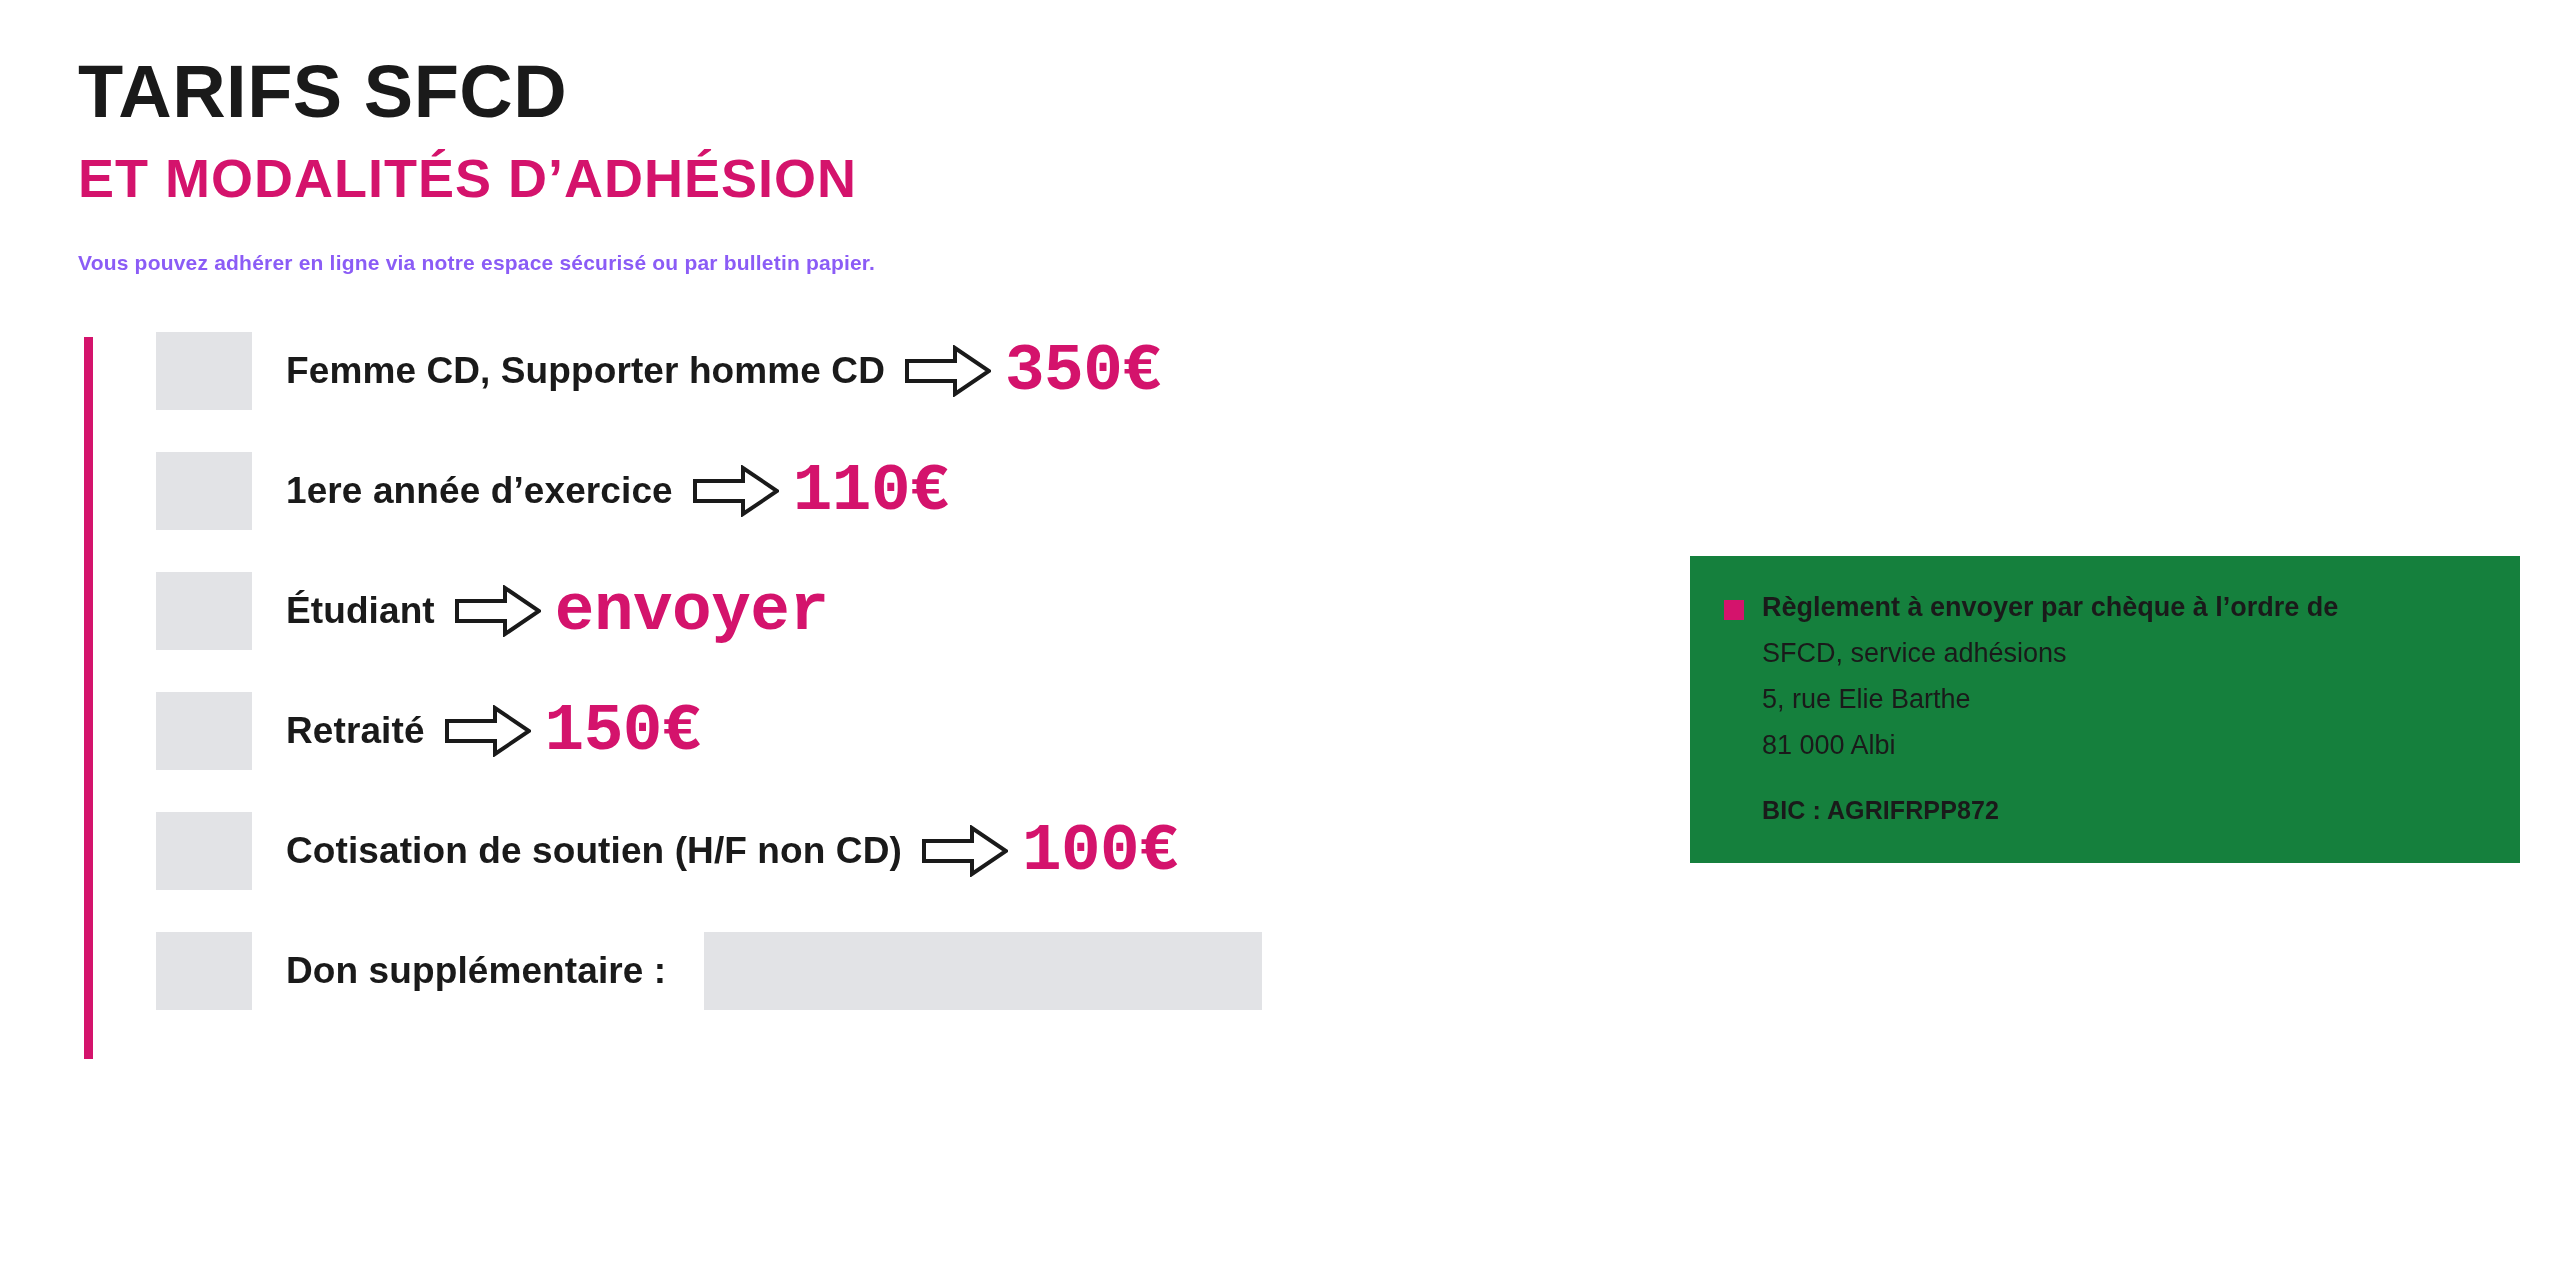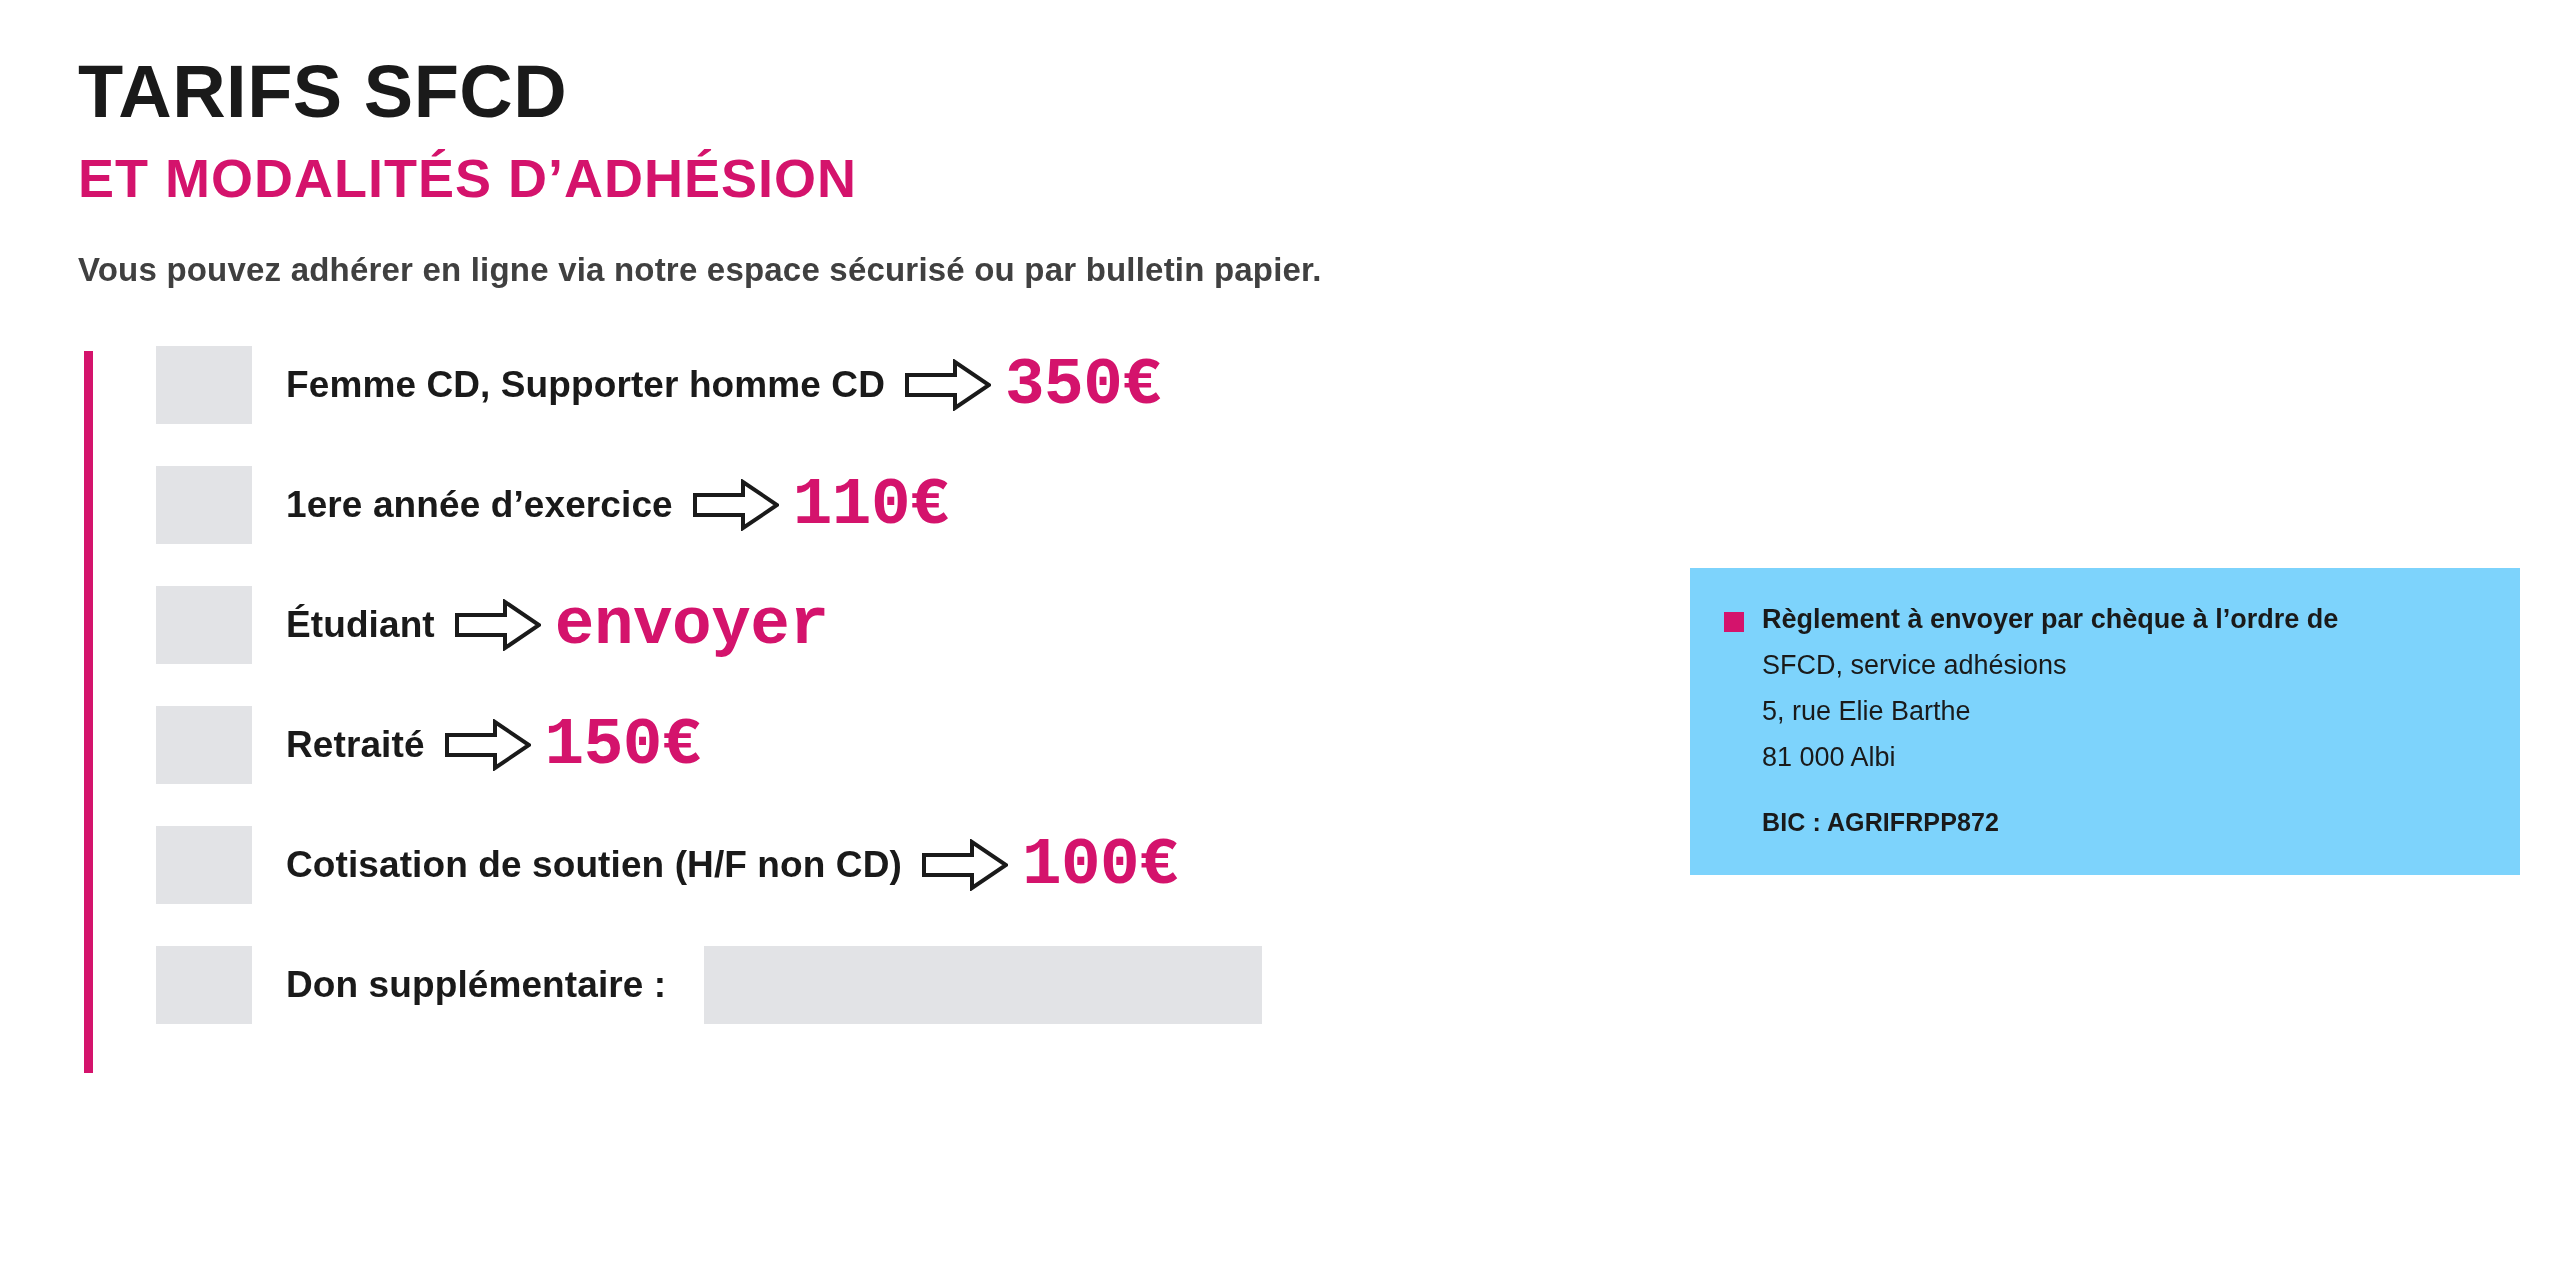--- a/index.html
+++ b/index.html
@@ -44,9 +44,9 @@
 
   .intro {
     margin: 46px 0 0 0;
-    font-size: 33px;
-    font-weight: bold;
-    color: #404040;
+    font-size: 21px;
+    font-weight: bold;
+    color: #8b5cf6;
     letter-spacing: 0.2px;
   }
 

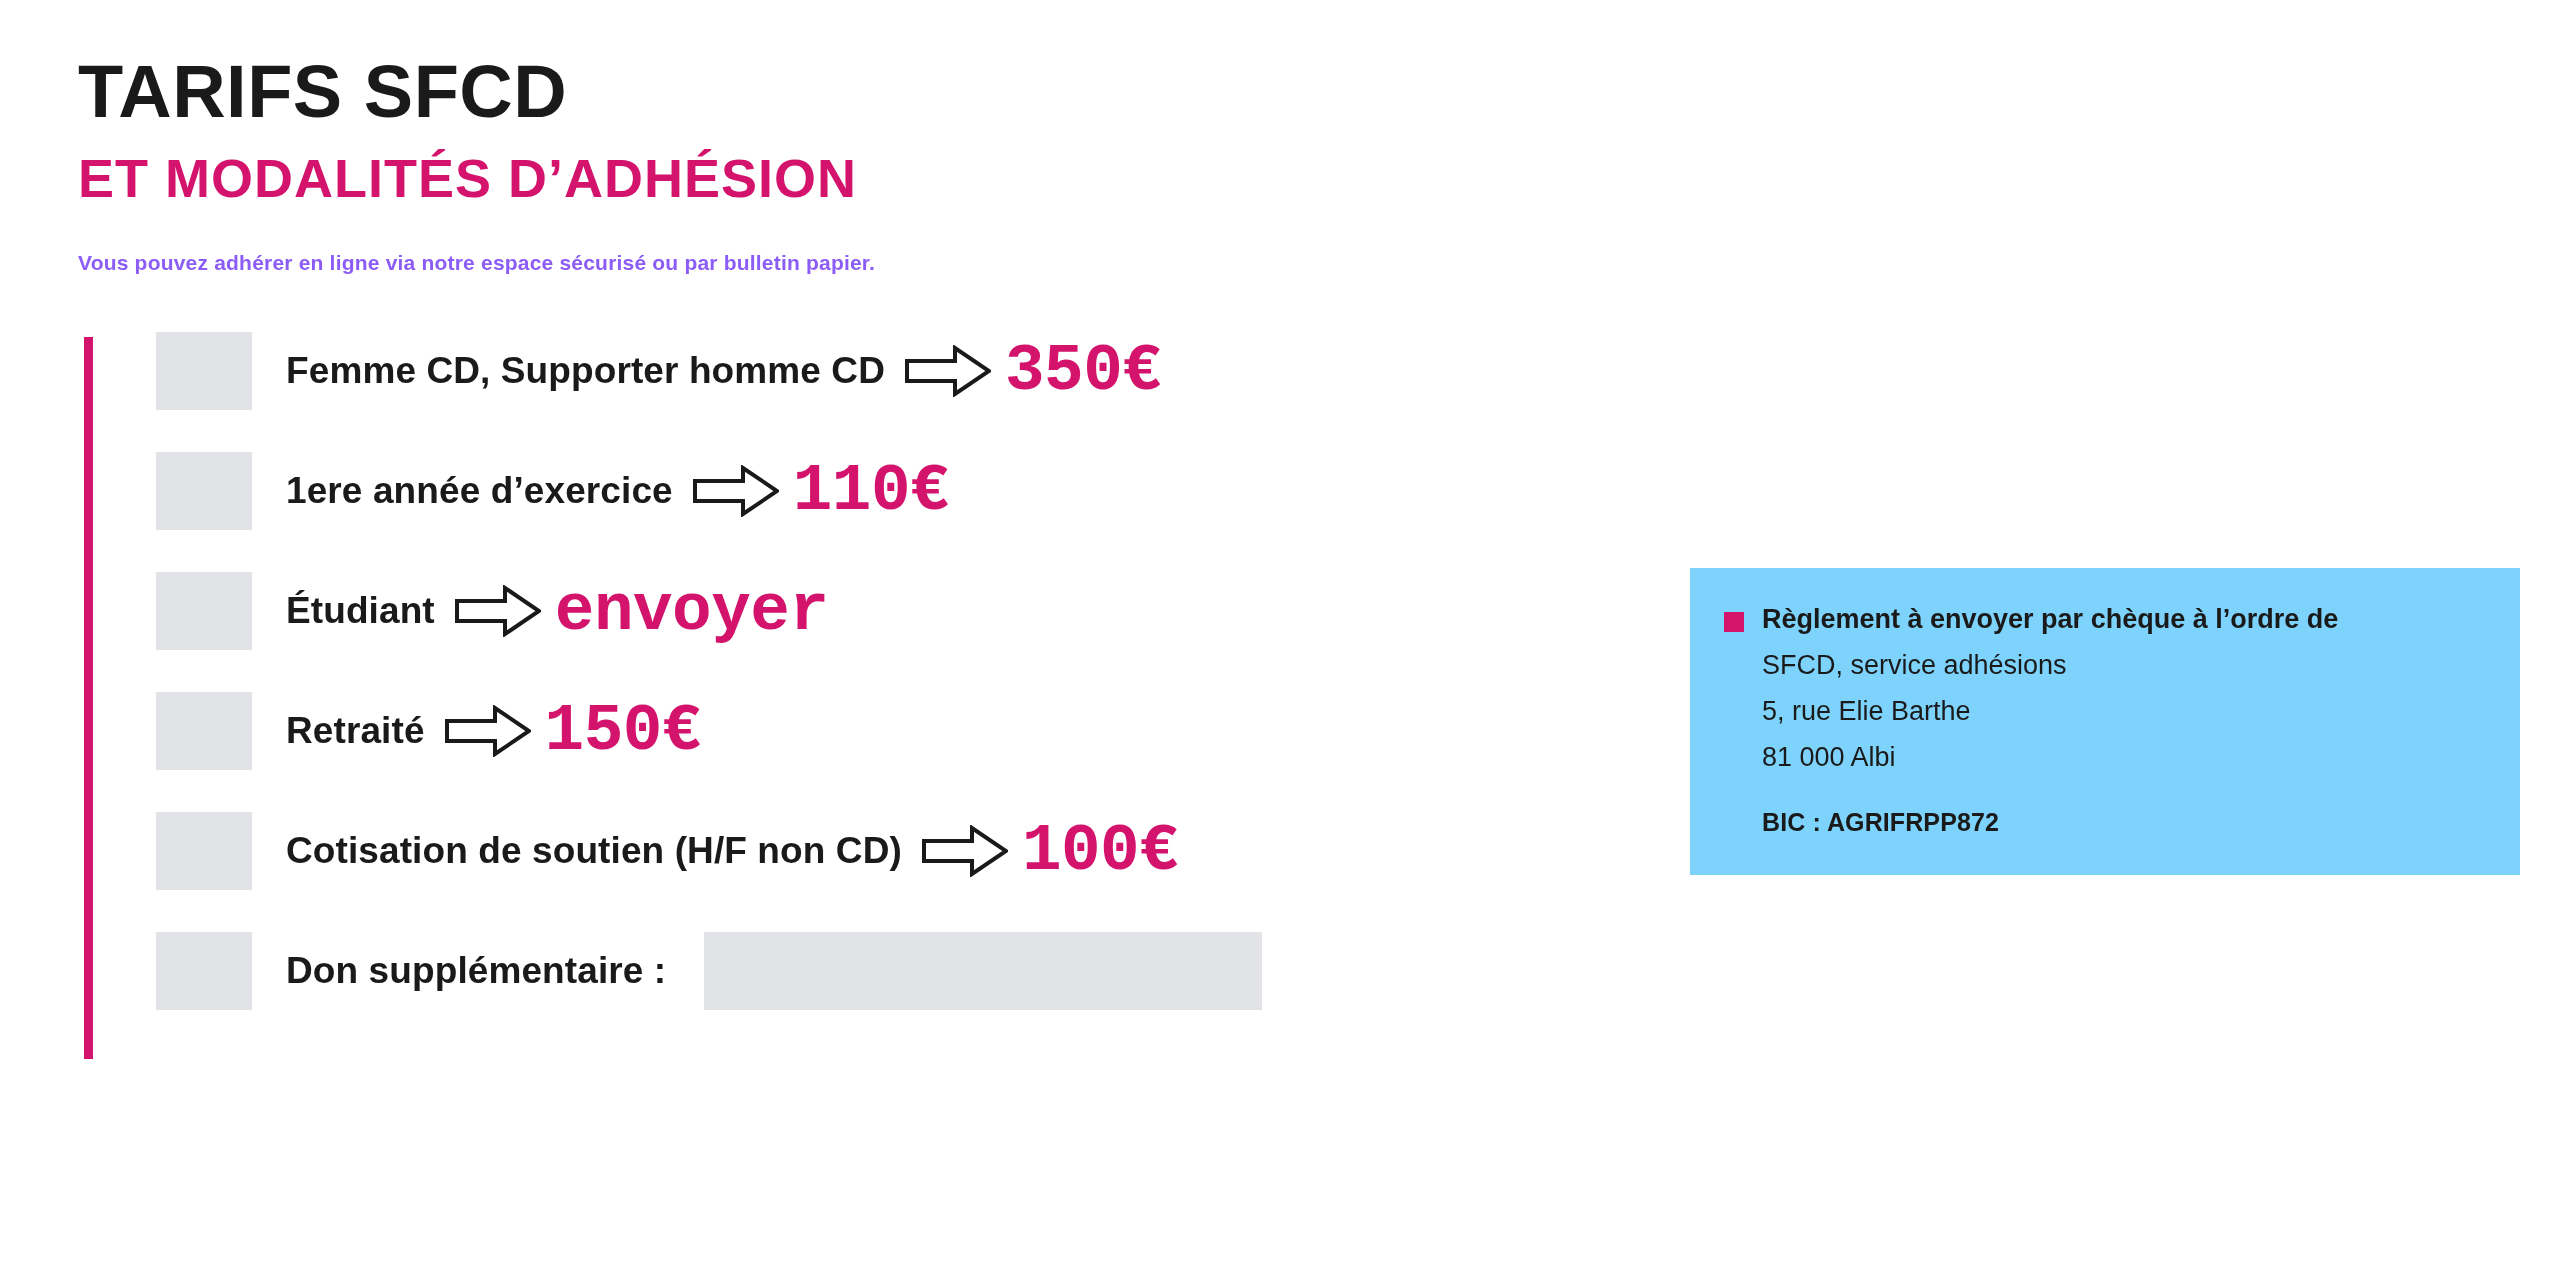--- a/index.html
+++ b/index.html
@@ -122,9 +122,9 @@
   .infobox {
     position: absolute;
     left: 1690px;
-    top: 568px;
+    top: 556px;
     width: 830px;
-    background: #7dd3fc;
+    background: #15803d;
     padding: 34px 34px 36px 34px;
     box-sizing: border-box;
   }

